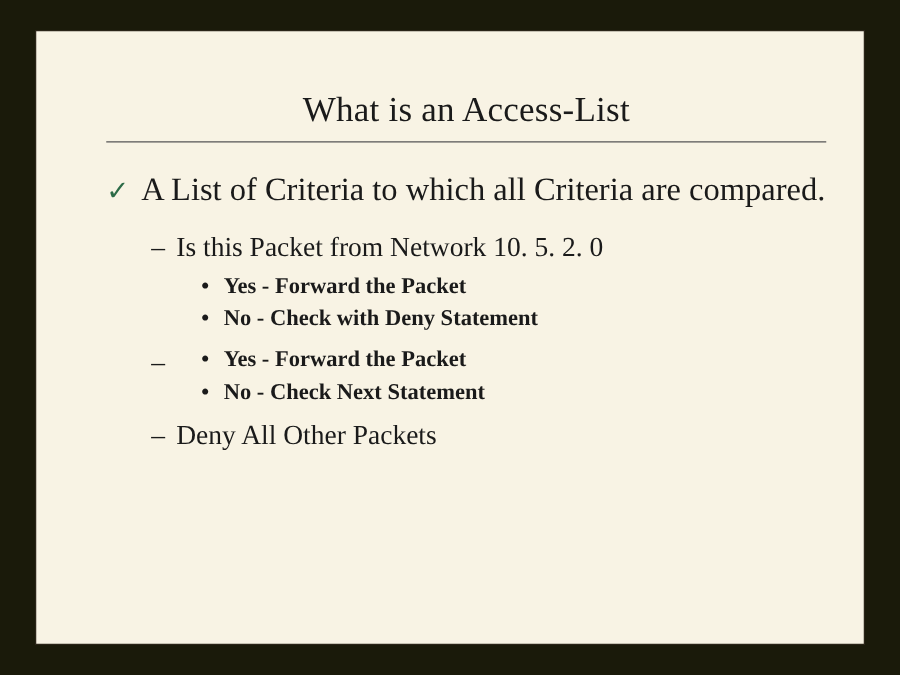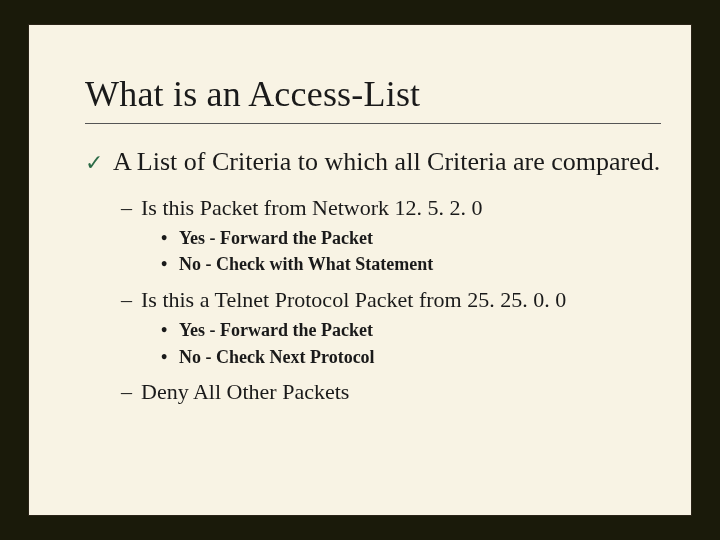--- a/index.html
+++ b/index.html
@@ -27,10 +27,11 @@
     color: #1a1a1a;
   }
   .title {
-    font-size: 36px;
+    font-size: 28px;
     font-weight: 400;
     margin: 0 0 8px 0;
     letter-spacing: 0.2px;
+    text-align: center;
   }
   .rule {
     border: none;

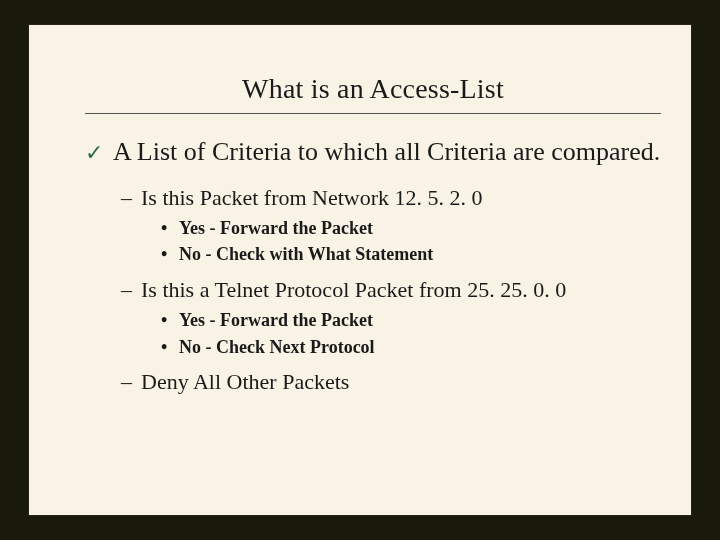--- a/index.html
+++ b/index.html
@@ -99,7 +99,7 @@
   <div class="block">
     <div class="level2">
       <span class="dash">–</span>
-      <span>Is this Packet from Network 12. 5. 2. 0</span>
+      <span>Is this Packet from Network 10. 5. 2. 0</span>
     </div>
     <div class="level3">
       <span class="dot">•</span>

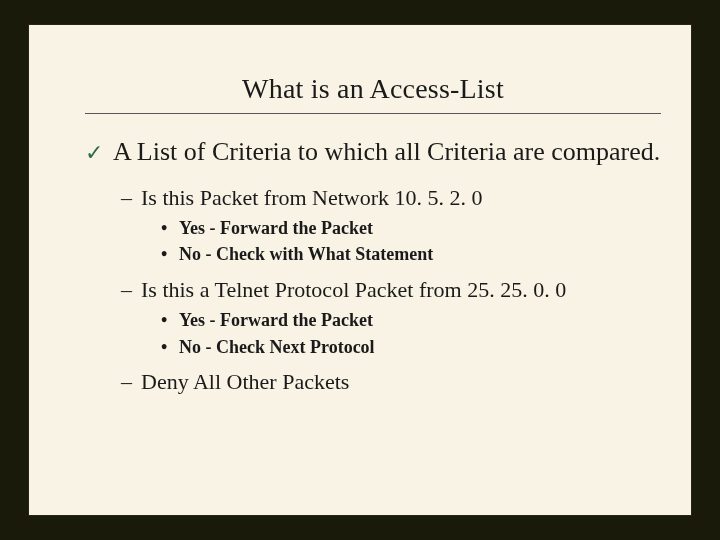--- a/index.html
+++ b/index.html
@@ -107,7 +107,7 @@
     </div>
     <div class="level3">
       <span class="dot">•</span>
-      <span>No - Check with What Statement</span>
+      <span>No - Check with Deny Statement</span>
     </div>
   </div>
 

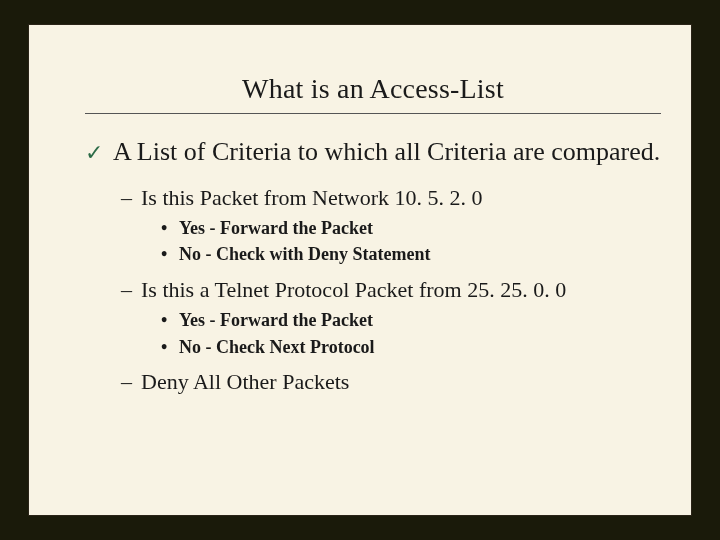--- a/index.html
+++ b/index.html
@@ -114,7 +114,6 @@
   <div class="block">
     <div class="level2">
       <span class="dash">–</span>
-      <span>Is this a Telnet Protocol Packet from 25. 25. 0. 0</span>
     </div>
     <div class="level3">
       <span class="dot">•</span>

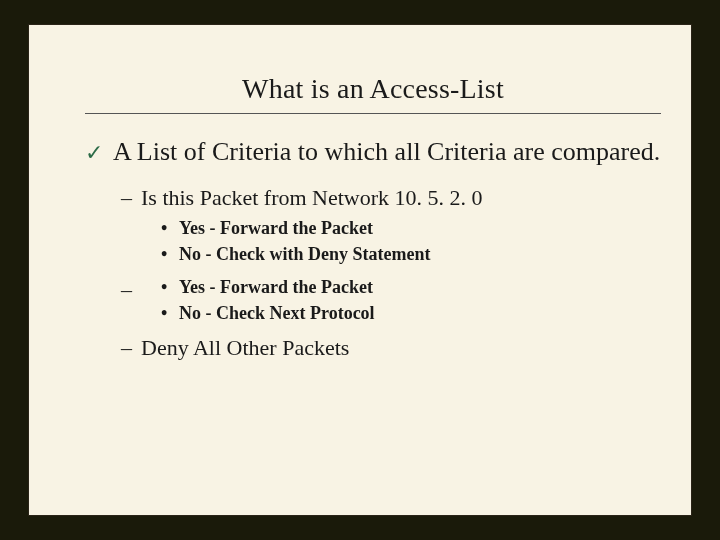--- a/index.html
+++ b/index.html
@@ -121,7 +121,7 @@
     </div>
     <div class="level3">
       <span class="dot">•</span>
-      <span>No - Check Next Protocol</span>
+      <span>No - Check Next Statement</span>
     </div>
   </div>
 

